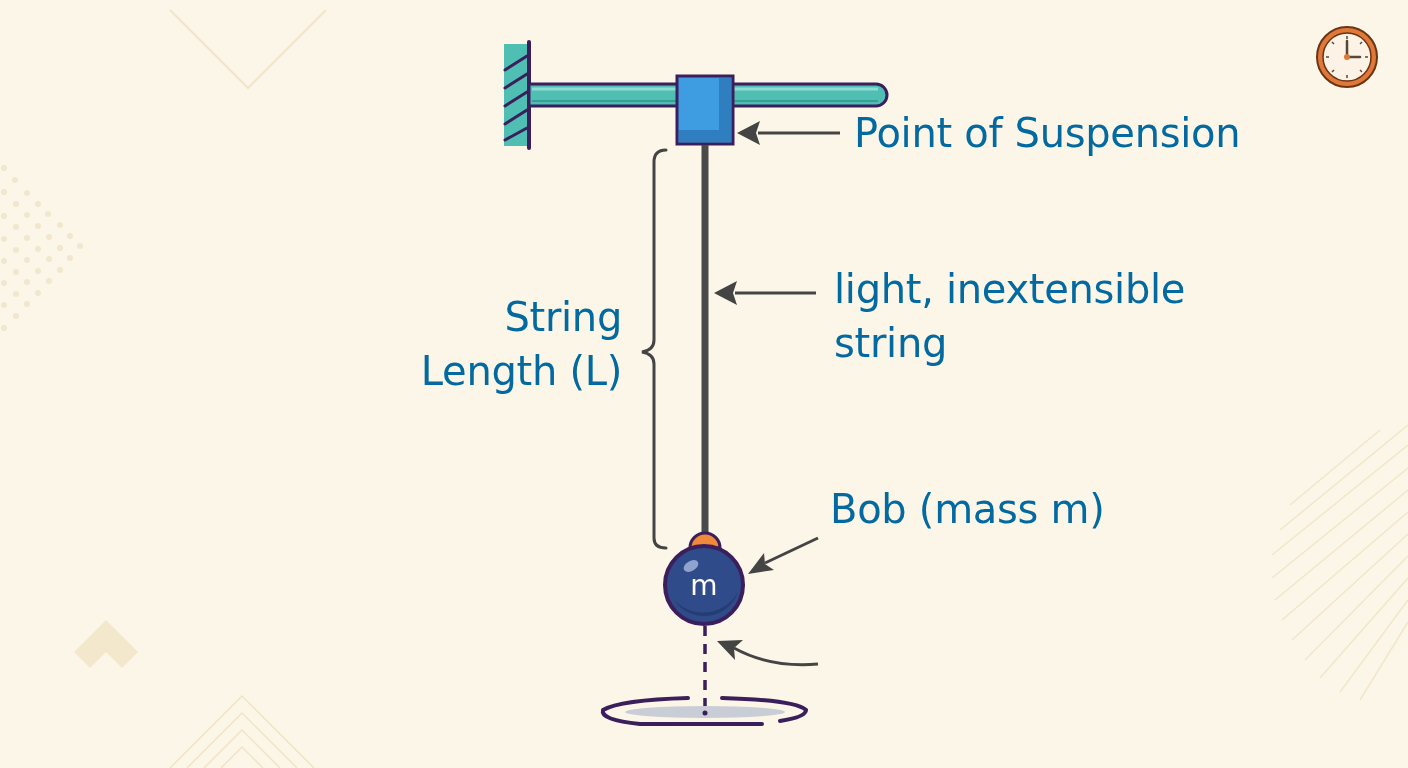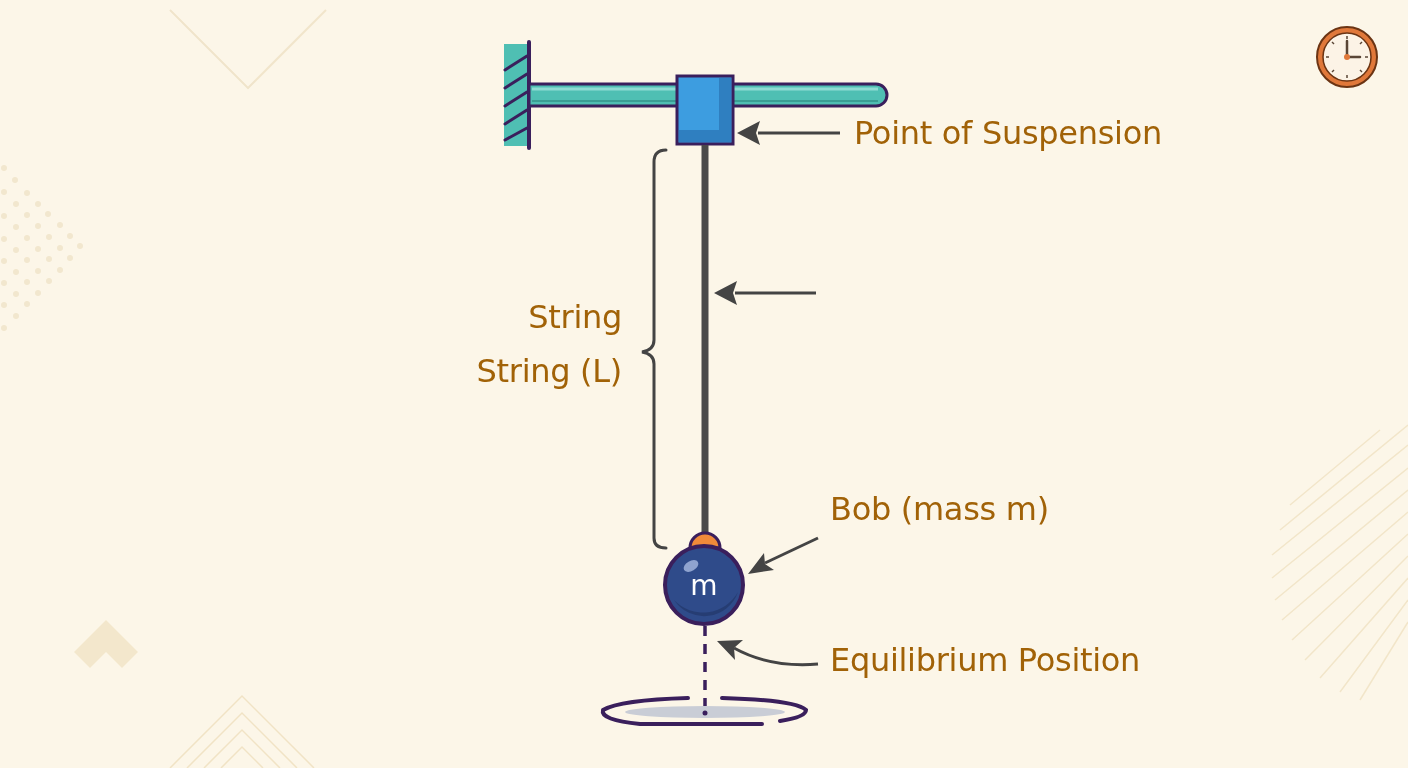--- a/index.html
+++ b/index.html
@@ -6,7 +6,7 @@
   body { width:1408px; height:768px; background:#fcf6e8; overflow:hidden; position:relative;
          font-family:"DejaVu Sans", "Liberation Sans", sans-serif; }
   #stage { position:absolute; left:0; top:0; width:1408px; height:768px; }
-  .label { position:absolute; color:#a16207; font-weight:500; font-size:32px; line-height:54px; white-space:nowrap; letter-spacing:-0.3px; }
+  .label { position:absolute; color:#0369a1; font-weight:500; font-size:40px; line-height:54px; white-space:nowrap; letter-spacing:-0.3px; }
   #lbl-suspension { left:854px; top:106px; }
   #lbl-string { left:834px; top:262px; }
   #lbl-length { left:396px; top:290px; text-align:right; width:226px; }

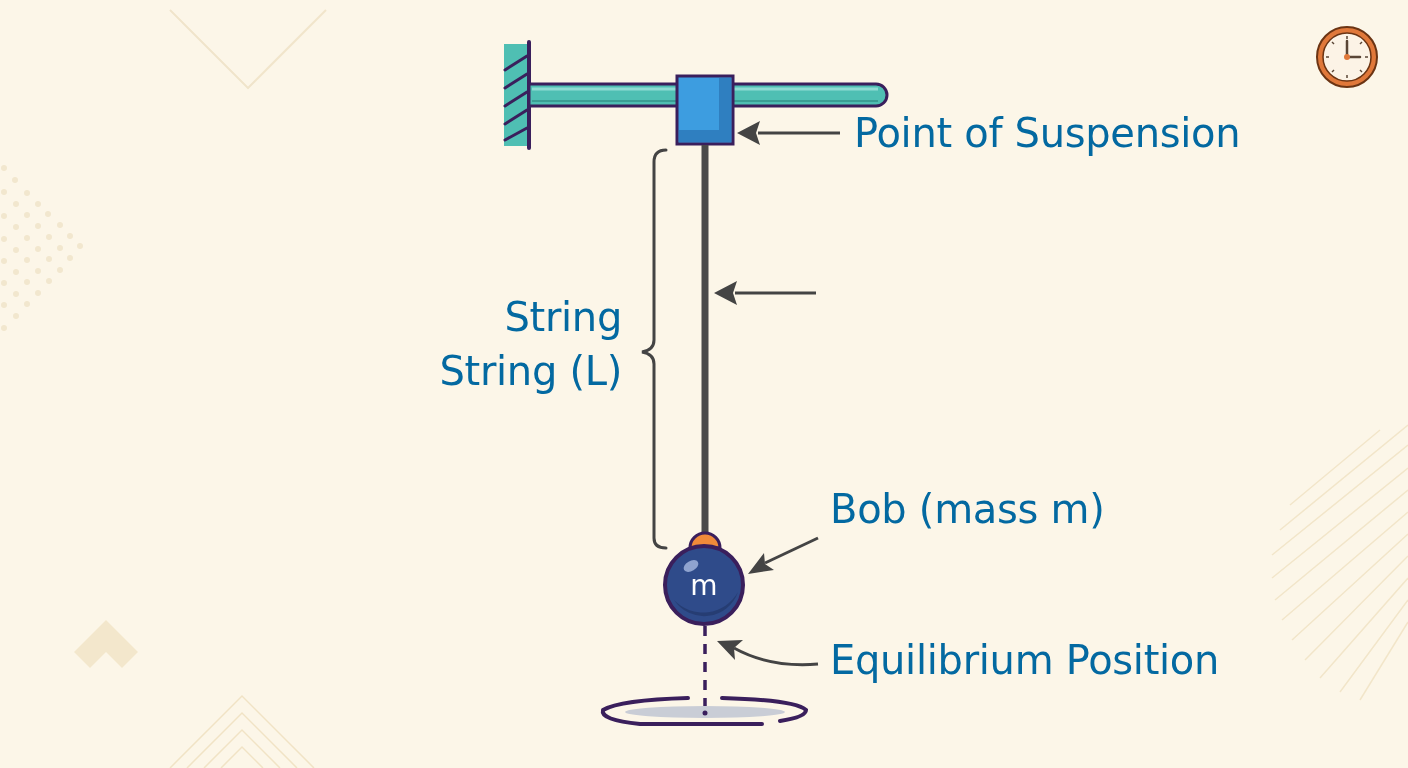--- a/index.html
+++ b/index.html
@@ -167,6 +167,10 @@
 </svg>
 
 <div class="label" id="lbl-suspension">Point of Suspension</div>
+<div class="label" id="lbl-string">
+  <div>light, inextensible</div>
+  <div>string</div>
+</div>
 <div class="label" id="lbl-length">
   <div>String</div>
   <div>String (L)</div>

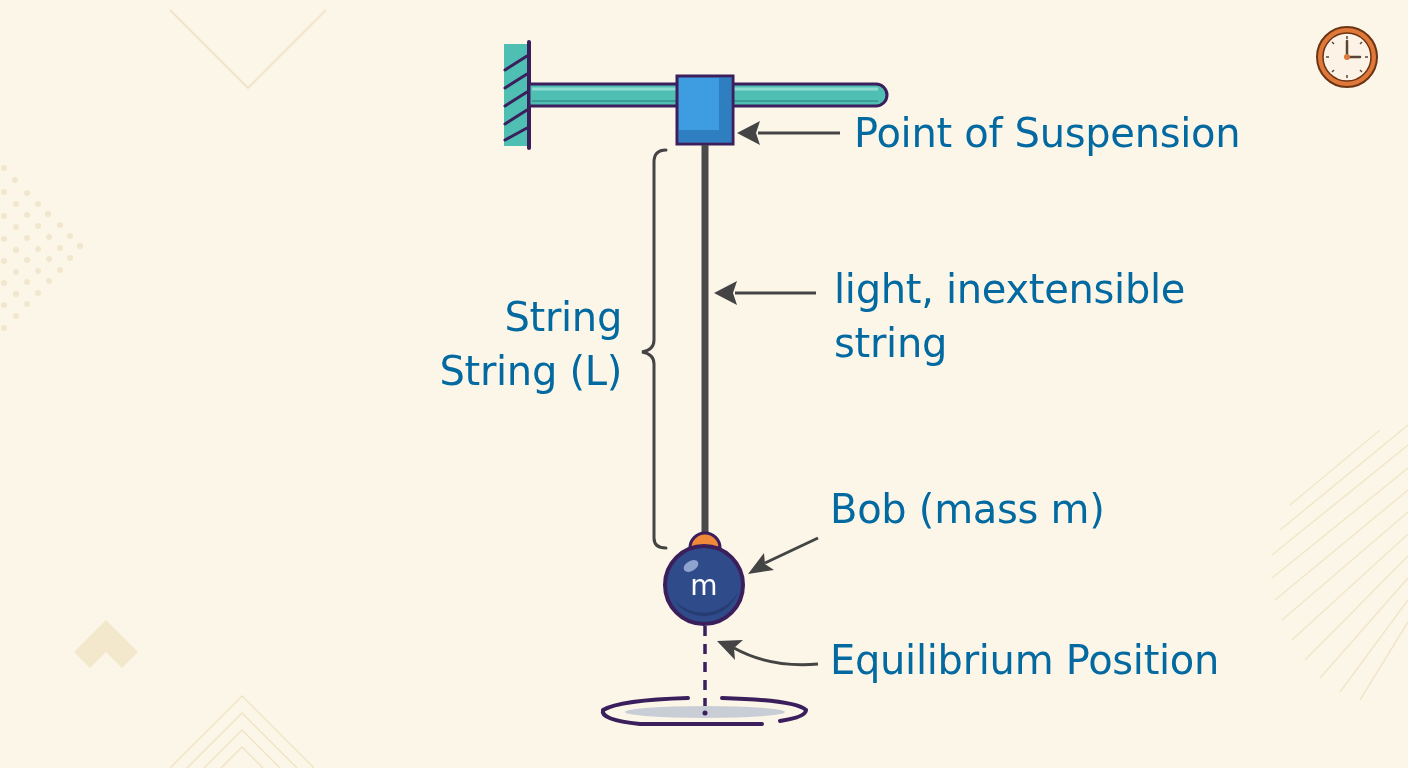--- a/index.html
+++ b/index.html
@@ -173,7 +173,7 @@
 </div>
 <div class="label" id="lbl-length">
   <div>String</div>
-  <div>String (L)</div>
+  <div>Length (L)</div>
 </div>
 <div class="label" id="lbl-bob">Bob (mass m)</div>
 <div class="label" id="lbl-equil">Equilibrium Position</div>

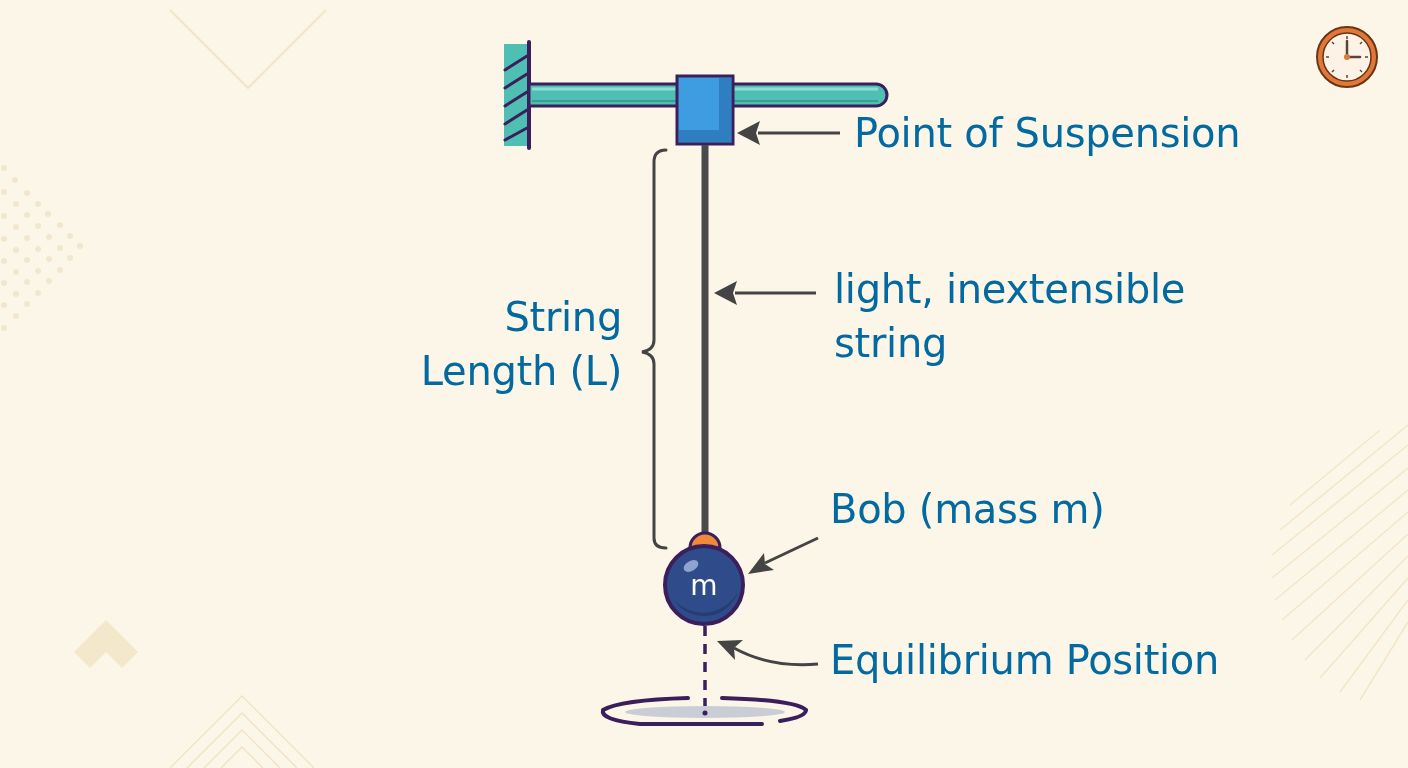--- a/index.html
+++ b/index.html
@@ -176,7 +176,6 @@
   <div>Length (L)</div>
 </div>
 <div class="label" id="lbl-bob">Bob (mass m)</div>
-<div class="label" id="lbl-equil">Equilibrium Position</div>
 </div>
 
 </body></html>

